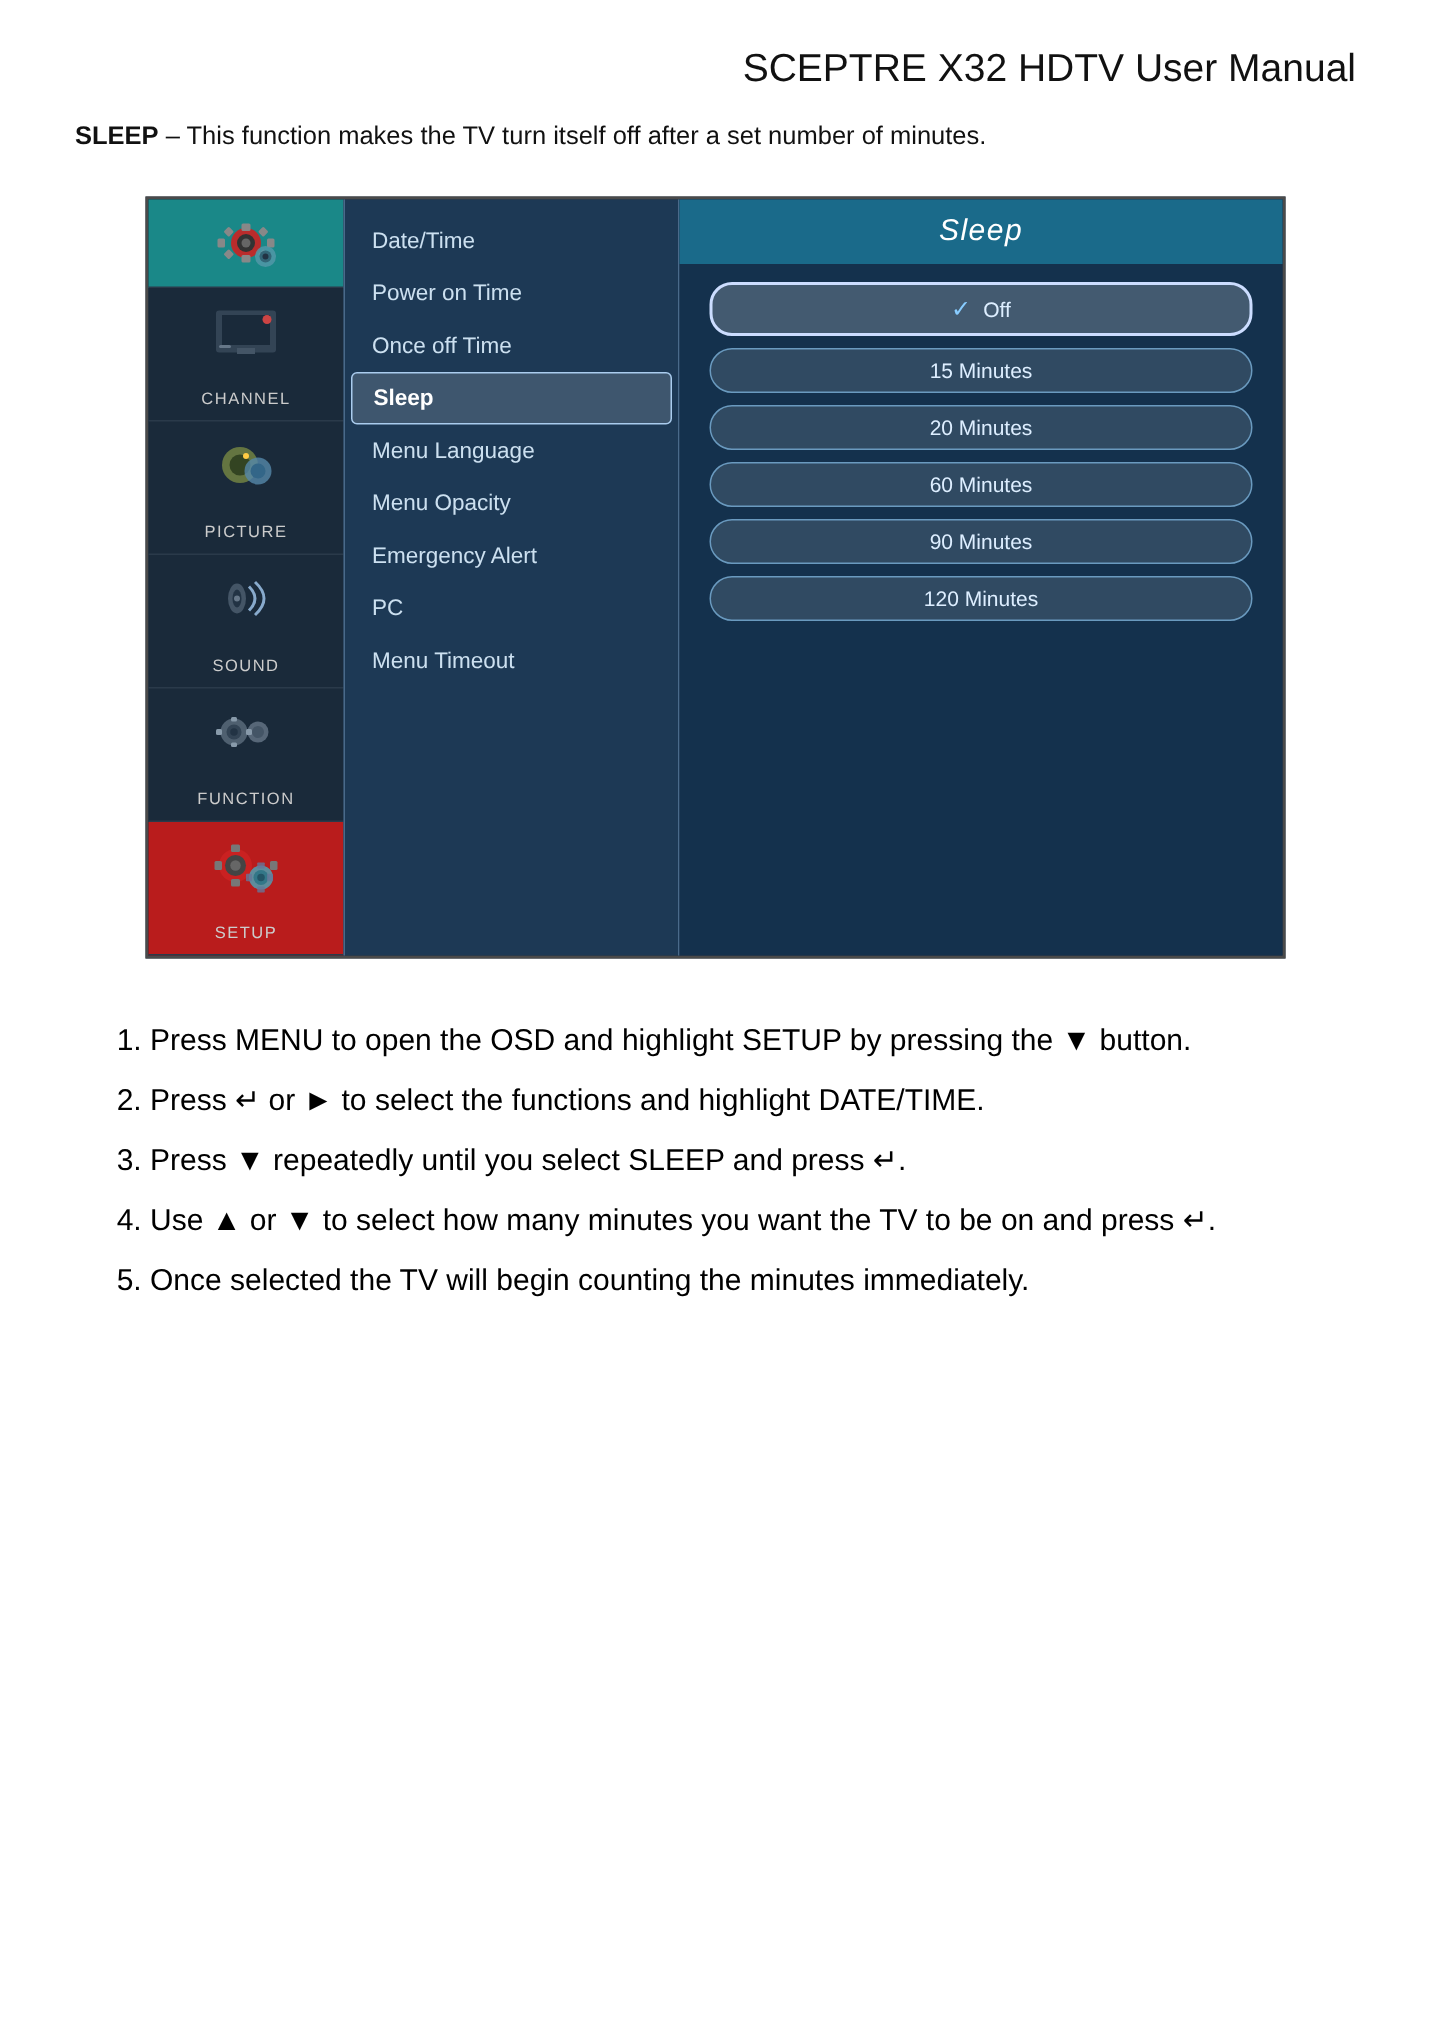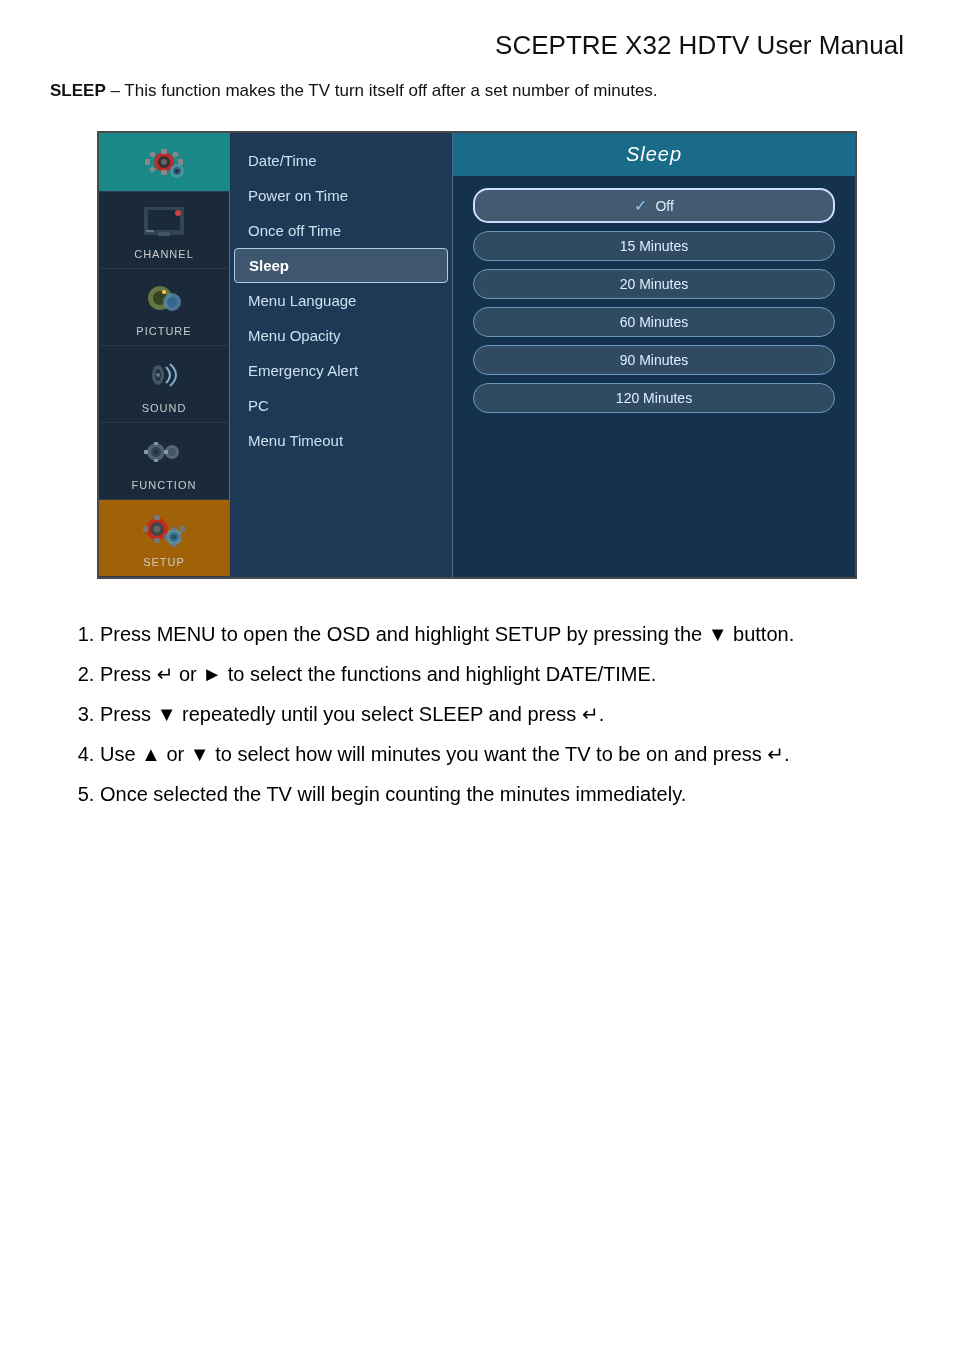--- a/index.html
+++ b/index.html
@@ -85,7 +85,7 @@
       color: #cccccc;
       text-align: center;
       letter-spacing: 1px;
-      margin-top: 6px;
+      margin-top: 18px;
     }
 
     

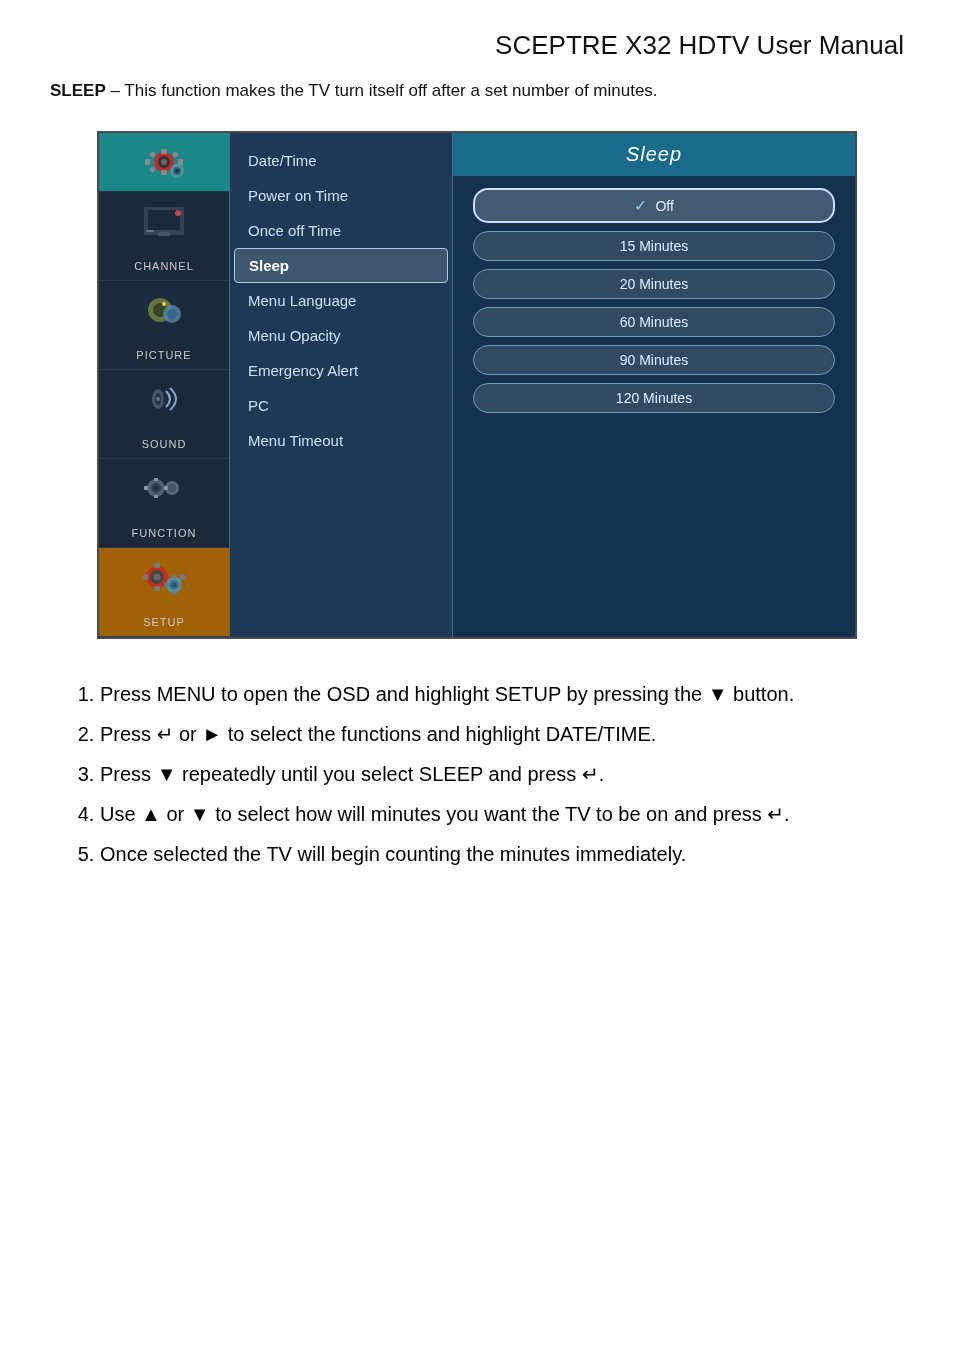--- a/index.html
+++ b/index.html
@@ -59,7 +59,7 @@
     }
 
     .sidebar-item.active {
-      background: #a16207;
+      background: #b91c1c;
     }
 
     .sidebar-icon {

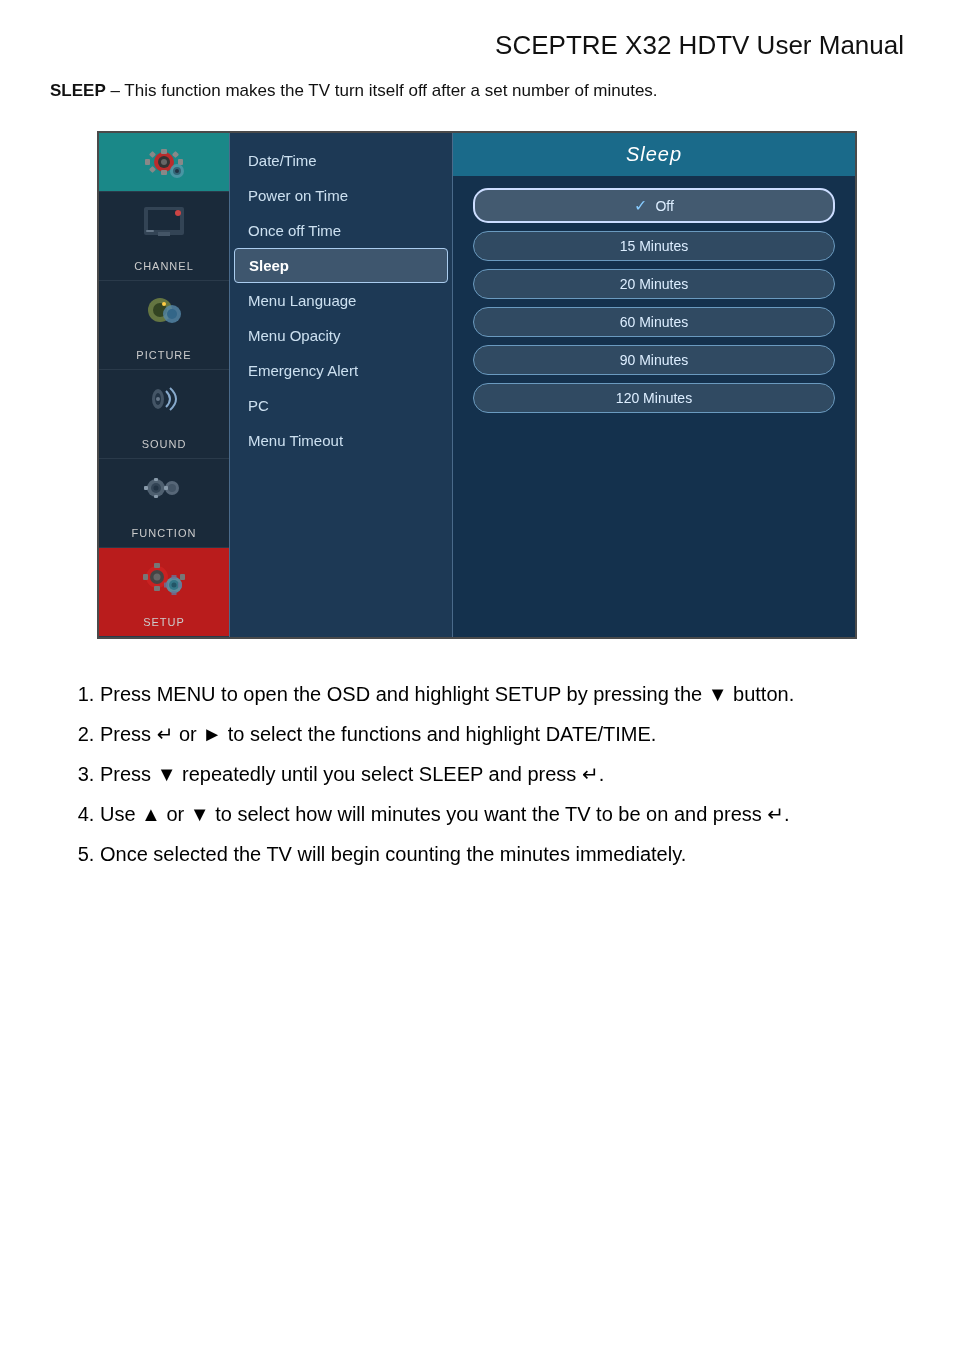--- a/index.html
+++ b/index.html
@@ -361,7 +361,7 @@
     <li>Press MENU to open the OSD and highlight SETUP by pressing the ▼ button.</li>
     <li>Press ↵ or ► to select the functions and highlight DATE/TIME.</li>
     <li>Press ▼ repeatedly until you select SLEEP and press ↵.</li>
-    <li>Use ▲ or ▼ to select how will minutes you want the TV to be on and press ↵.</li>
+    <li>Use ▲ or ▼ to select how many minutes you want the TV to be on and press ↵.</li>
     <li>Once selected the TV will begin counting the minutes immediately.</li>
   </ol>
 </div>

